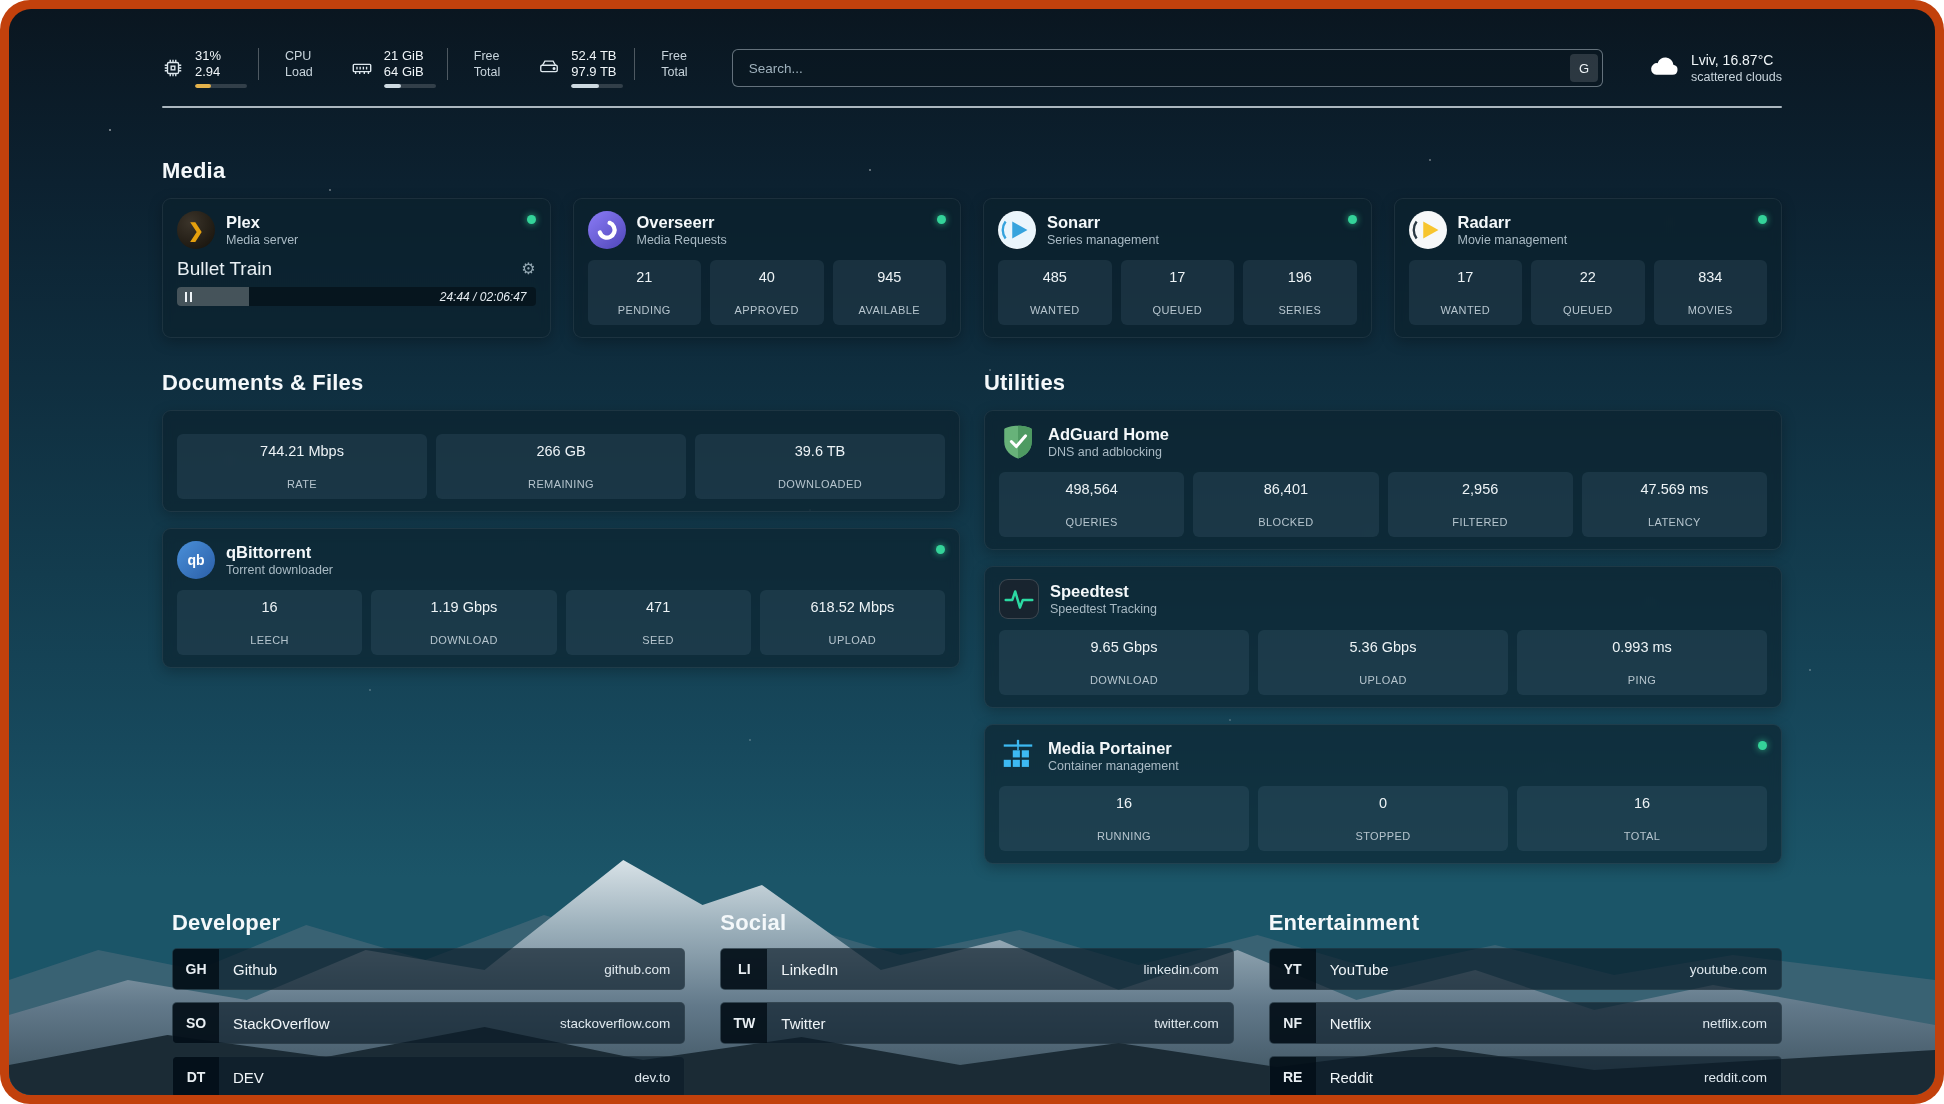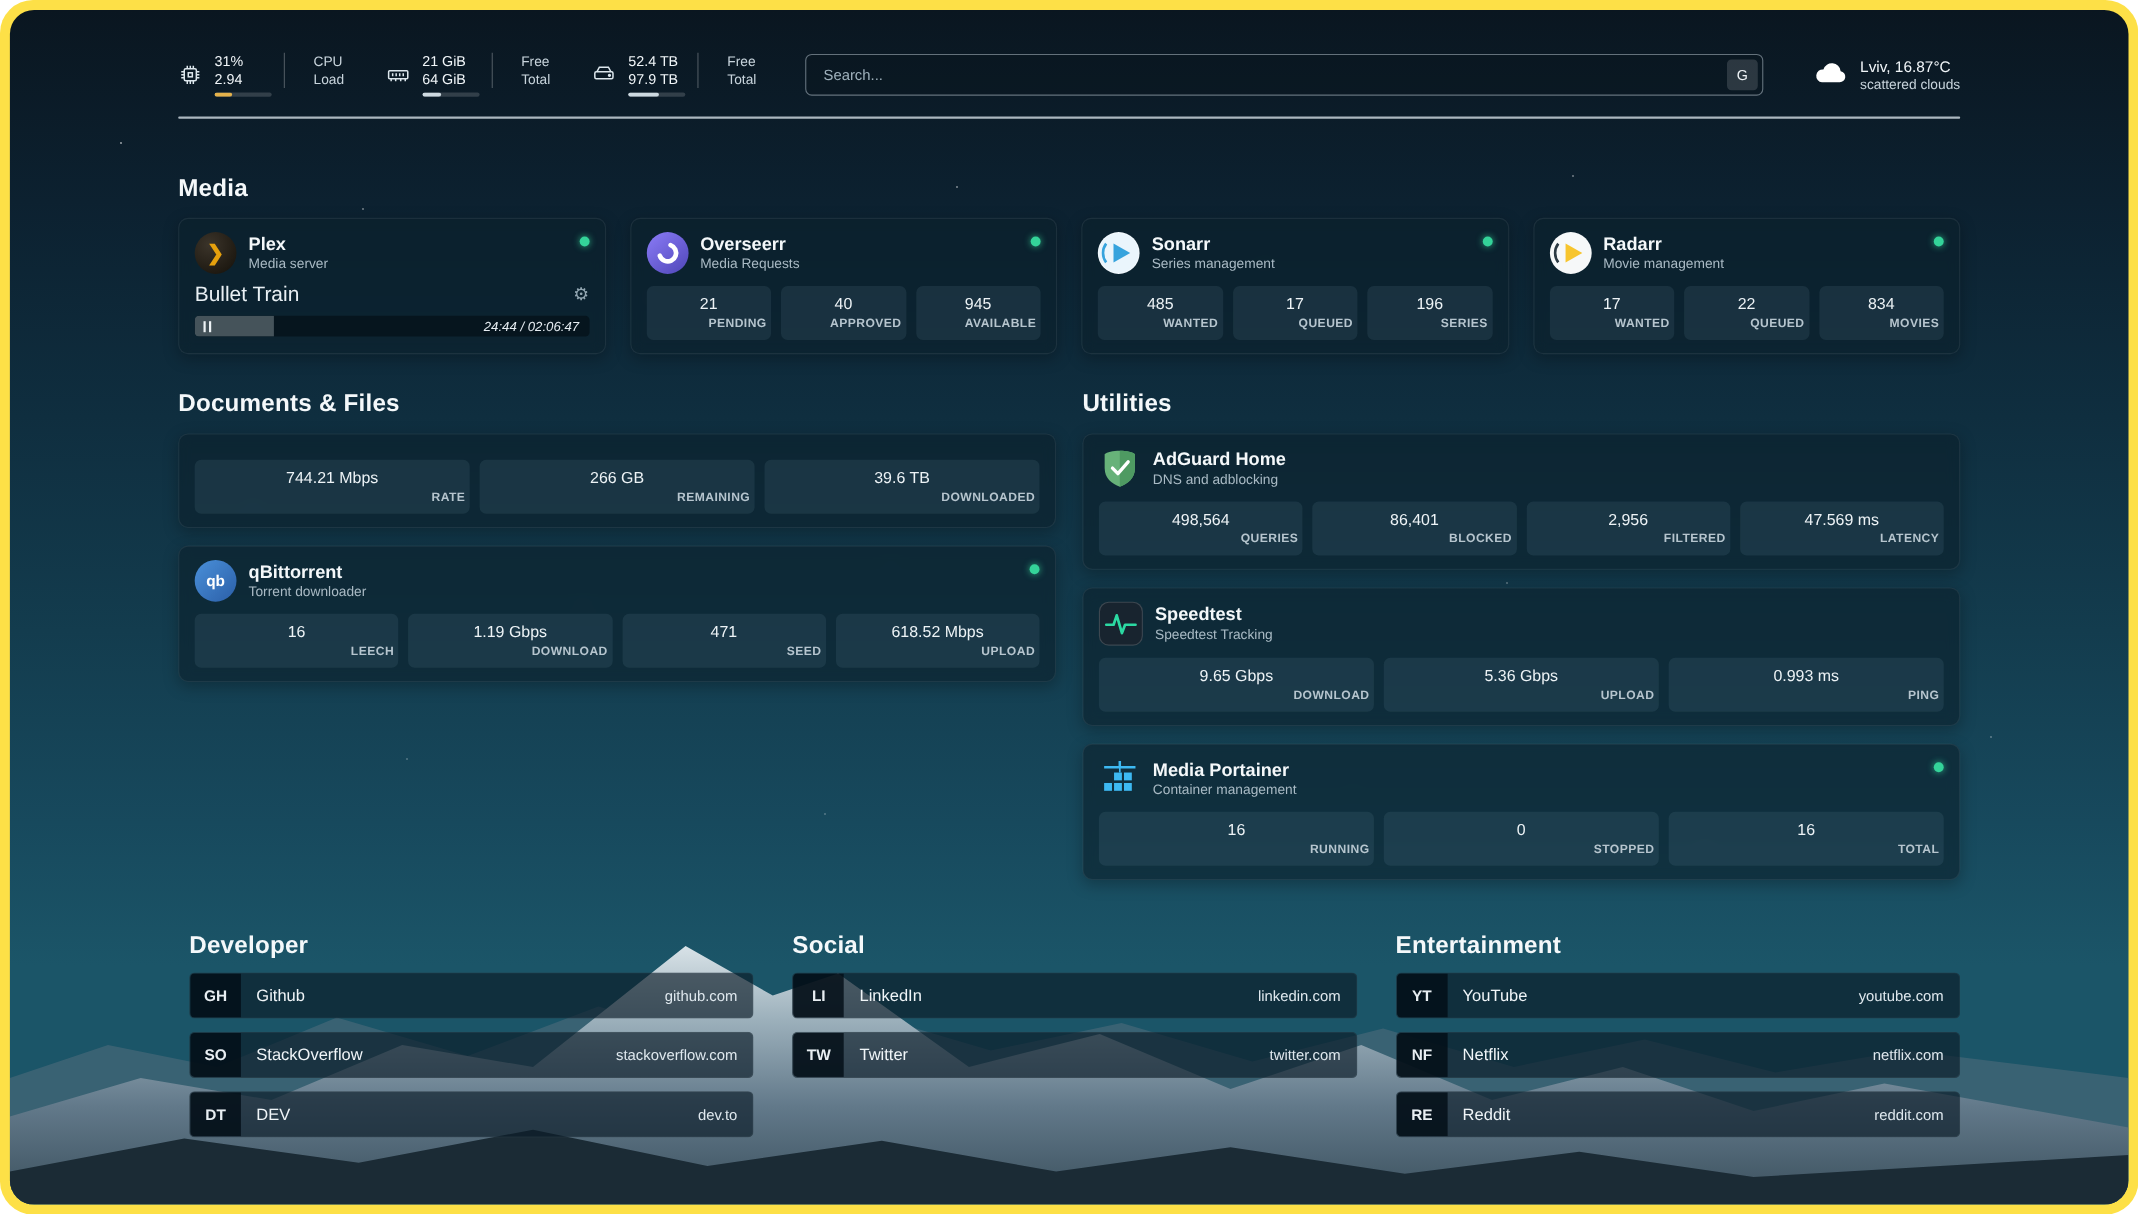--- a/index.html
+++ b/index.html
@@ -5,7 +5,7 @@
   html,body{margin:0;padding:0;background:#ffffff;}
   body{width:1944px;height:1104px;overflow:hidden;font-family:"Liberation Sans",sans-serif;-webkit-font-smoothing:antialiased;}
 
-  .frame{width:1944px;height:1104px;box-sizing:border-box;background:#fde047;border-radius:30px;padding:9px;}
+  .frame{width:1944px;height:1104px;box-sizing:border-box;background:#c2410c;border-radius:30px;padding:9px;}
   .wallpaper{position:relative;width:100%;height:100%;border-radius:22px;overflow:hidden;
     background:linear-gradient(180deg,#0a1620 0%,#0c2130 16%,#0f2e3f 34%,#133c4e 52%,#17495d 68%,#1b5568 80%);}
   .mountains{position:absolute;left:0;bottom:0;width:100%;height:330px;display:block;}

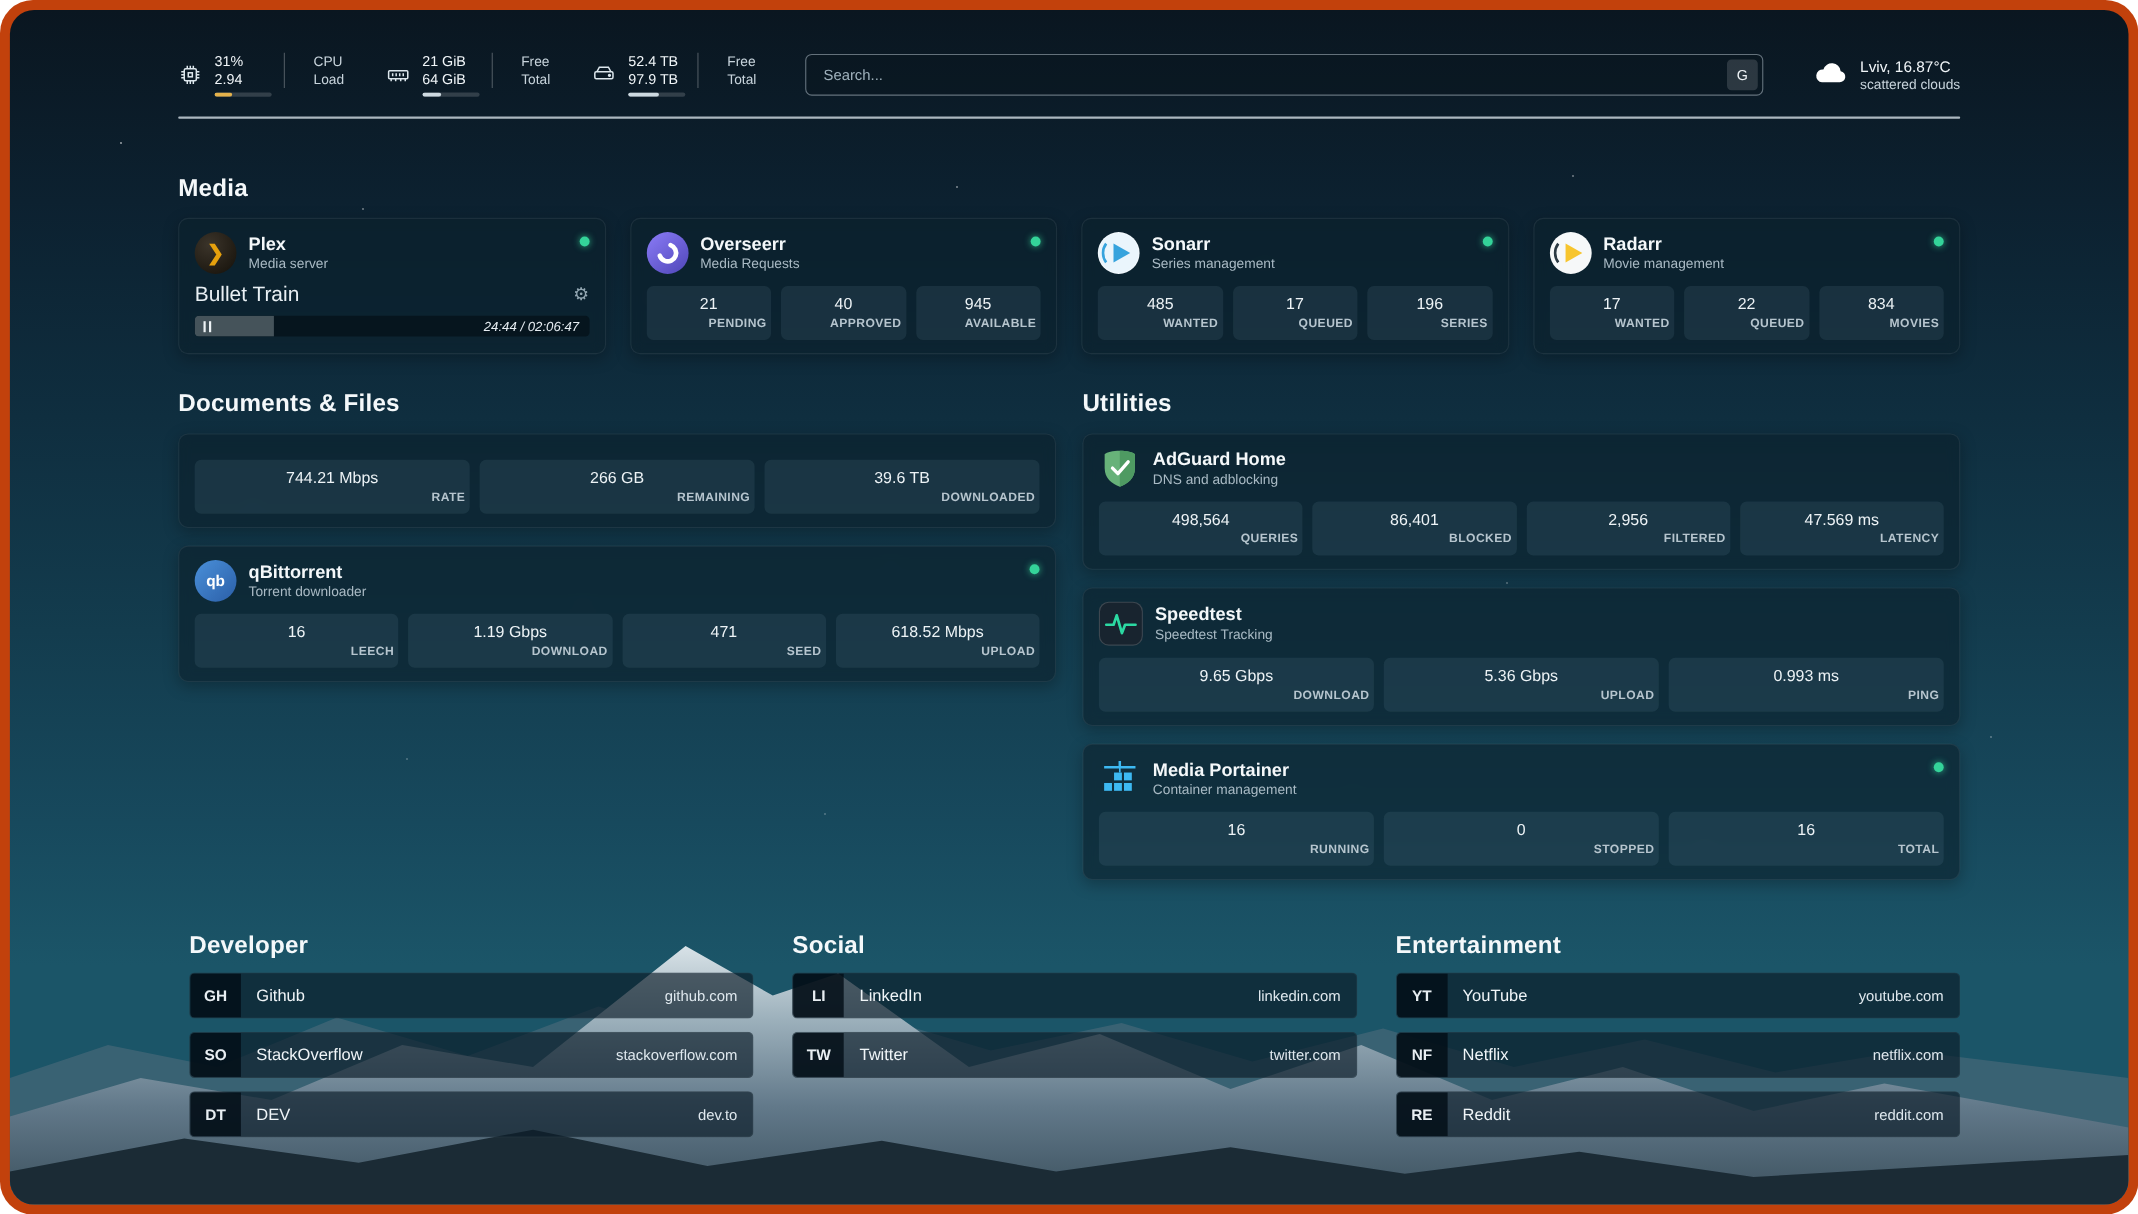--- a/index.html
+++ b/index.html
@@ -67,7 +67,7 @@
   .stats-row{display:flex;gap:9px;margin-top:11px;}
   .stat{flex:1;background:rgba(148,186,204,.10);border-radius:6px;padding:8px 4px;text-align:center;min-width:0;}
   .stat-value{font-size:14.5px;color:#edf3f6;line-height:18px;white-space:nowrap;overflow:hidden;text-overflow:ellipsis;}
-  .stat-label{margin-top:2px;font-size:11px;font-weight:700;color:#b6c5ce;letter-spacing:.4px;line-height:13px;text-align:right;}
+  .stat-label{margin-top:18px;font-size:11px;font-weight:400;color:#b6c5ce;letter-spacing:.4px;line-height:13px;}
 
   
   .np{margin-top:9px;}

